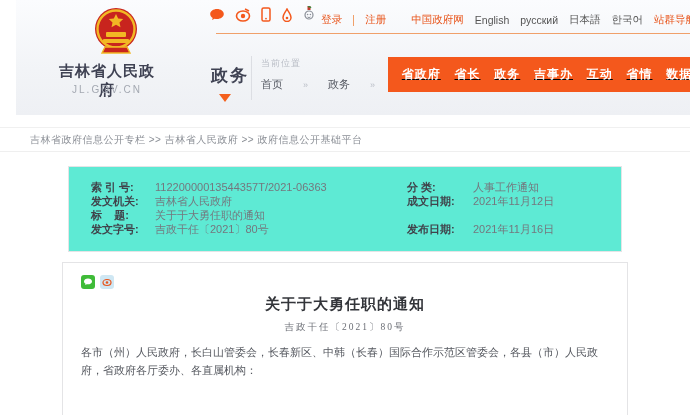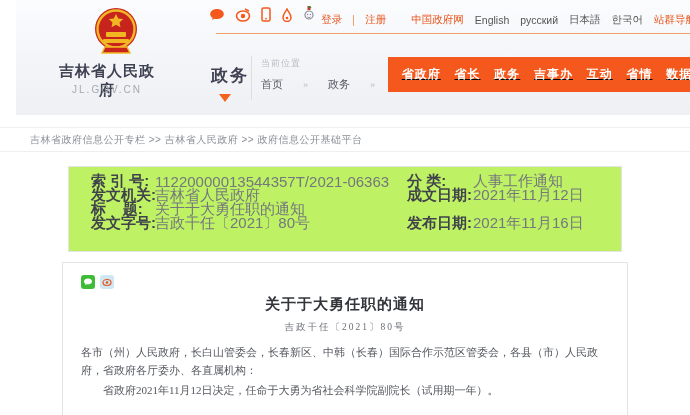--- a/index.html
+++ b/index.html
@@ -70,10 +70,10 @@
   
   .info-box {
     position:absolute; left:68px; top:166px; width:554px; height:86px;
-    border:1px solid #e4e4e6; background:#bef264;
+    border:1px solid #e4e4e6; background:#5eead4;
     display:grid; grid-template-columns:64px 252px 66px 1fr;
     grid-auto-rows:14px; align-items:center;
-    padding:7px 0 0 22px; font-size:15px;
+    padding:13px 0 0 22px; font-size:11px;
   }
   .info-box .lbl { color:#40434b; font-weight:bold; white-space:pre; }
   .info-box .val { color:#74777e; }

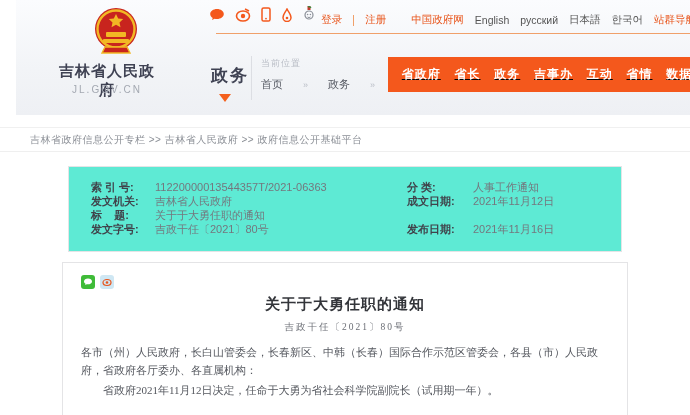--- a/index.html
+++ b/index.html
@@ -237,7 +237,6 @@
     <div class="art-title">关于于大勇任职的通知</div>
     <div class="art-docno">吉政干任〔2021〕80号</div>
     <div class="art-p">各市（州）人民政府，长白山管委会，长春新区、中韩（长春）国际合作示范区管委会，各县（市）人民政府，省政府各厅委办、各直属机构：</div>
-    <div class="art-p indent">省政府2021年11月12日决定，任命于大勇为省社会科学院副院长（试用期一年）。</div>
 
   </div>
 

